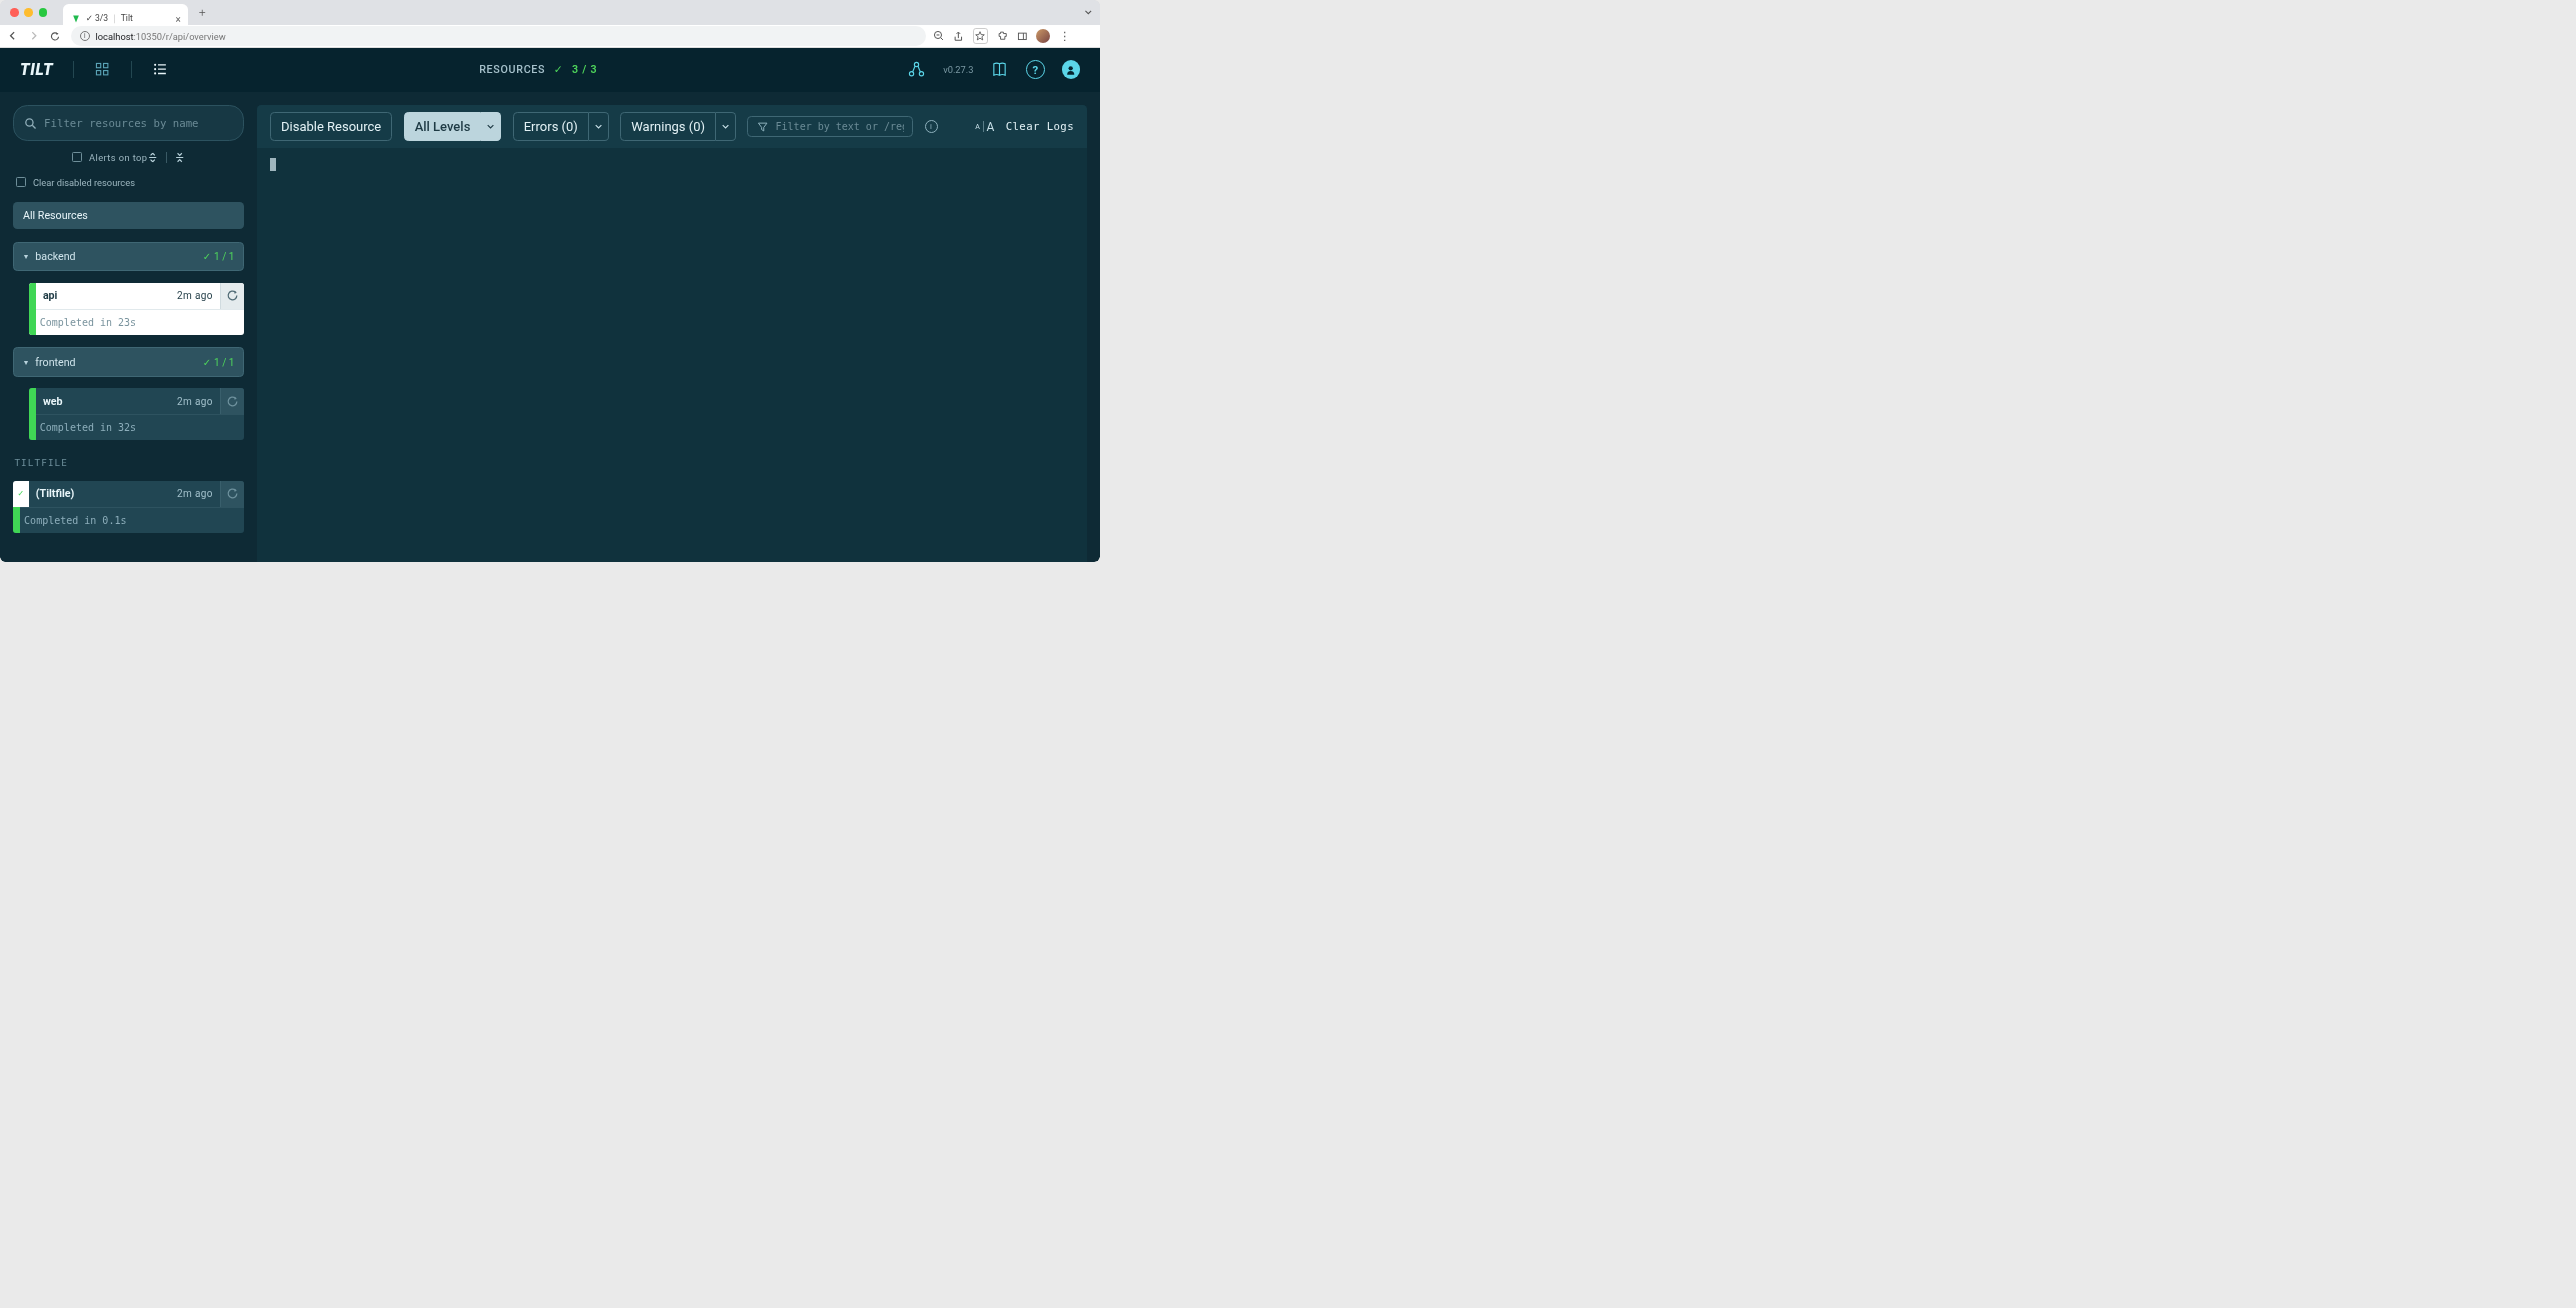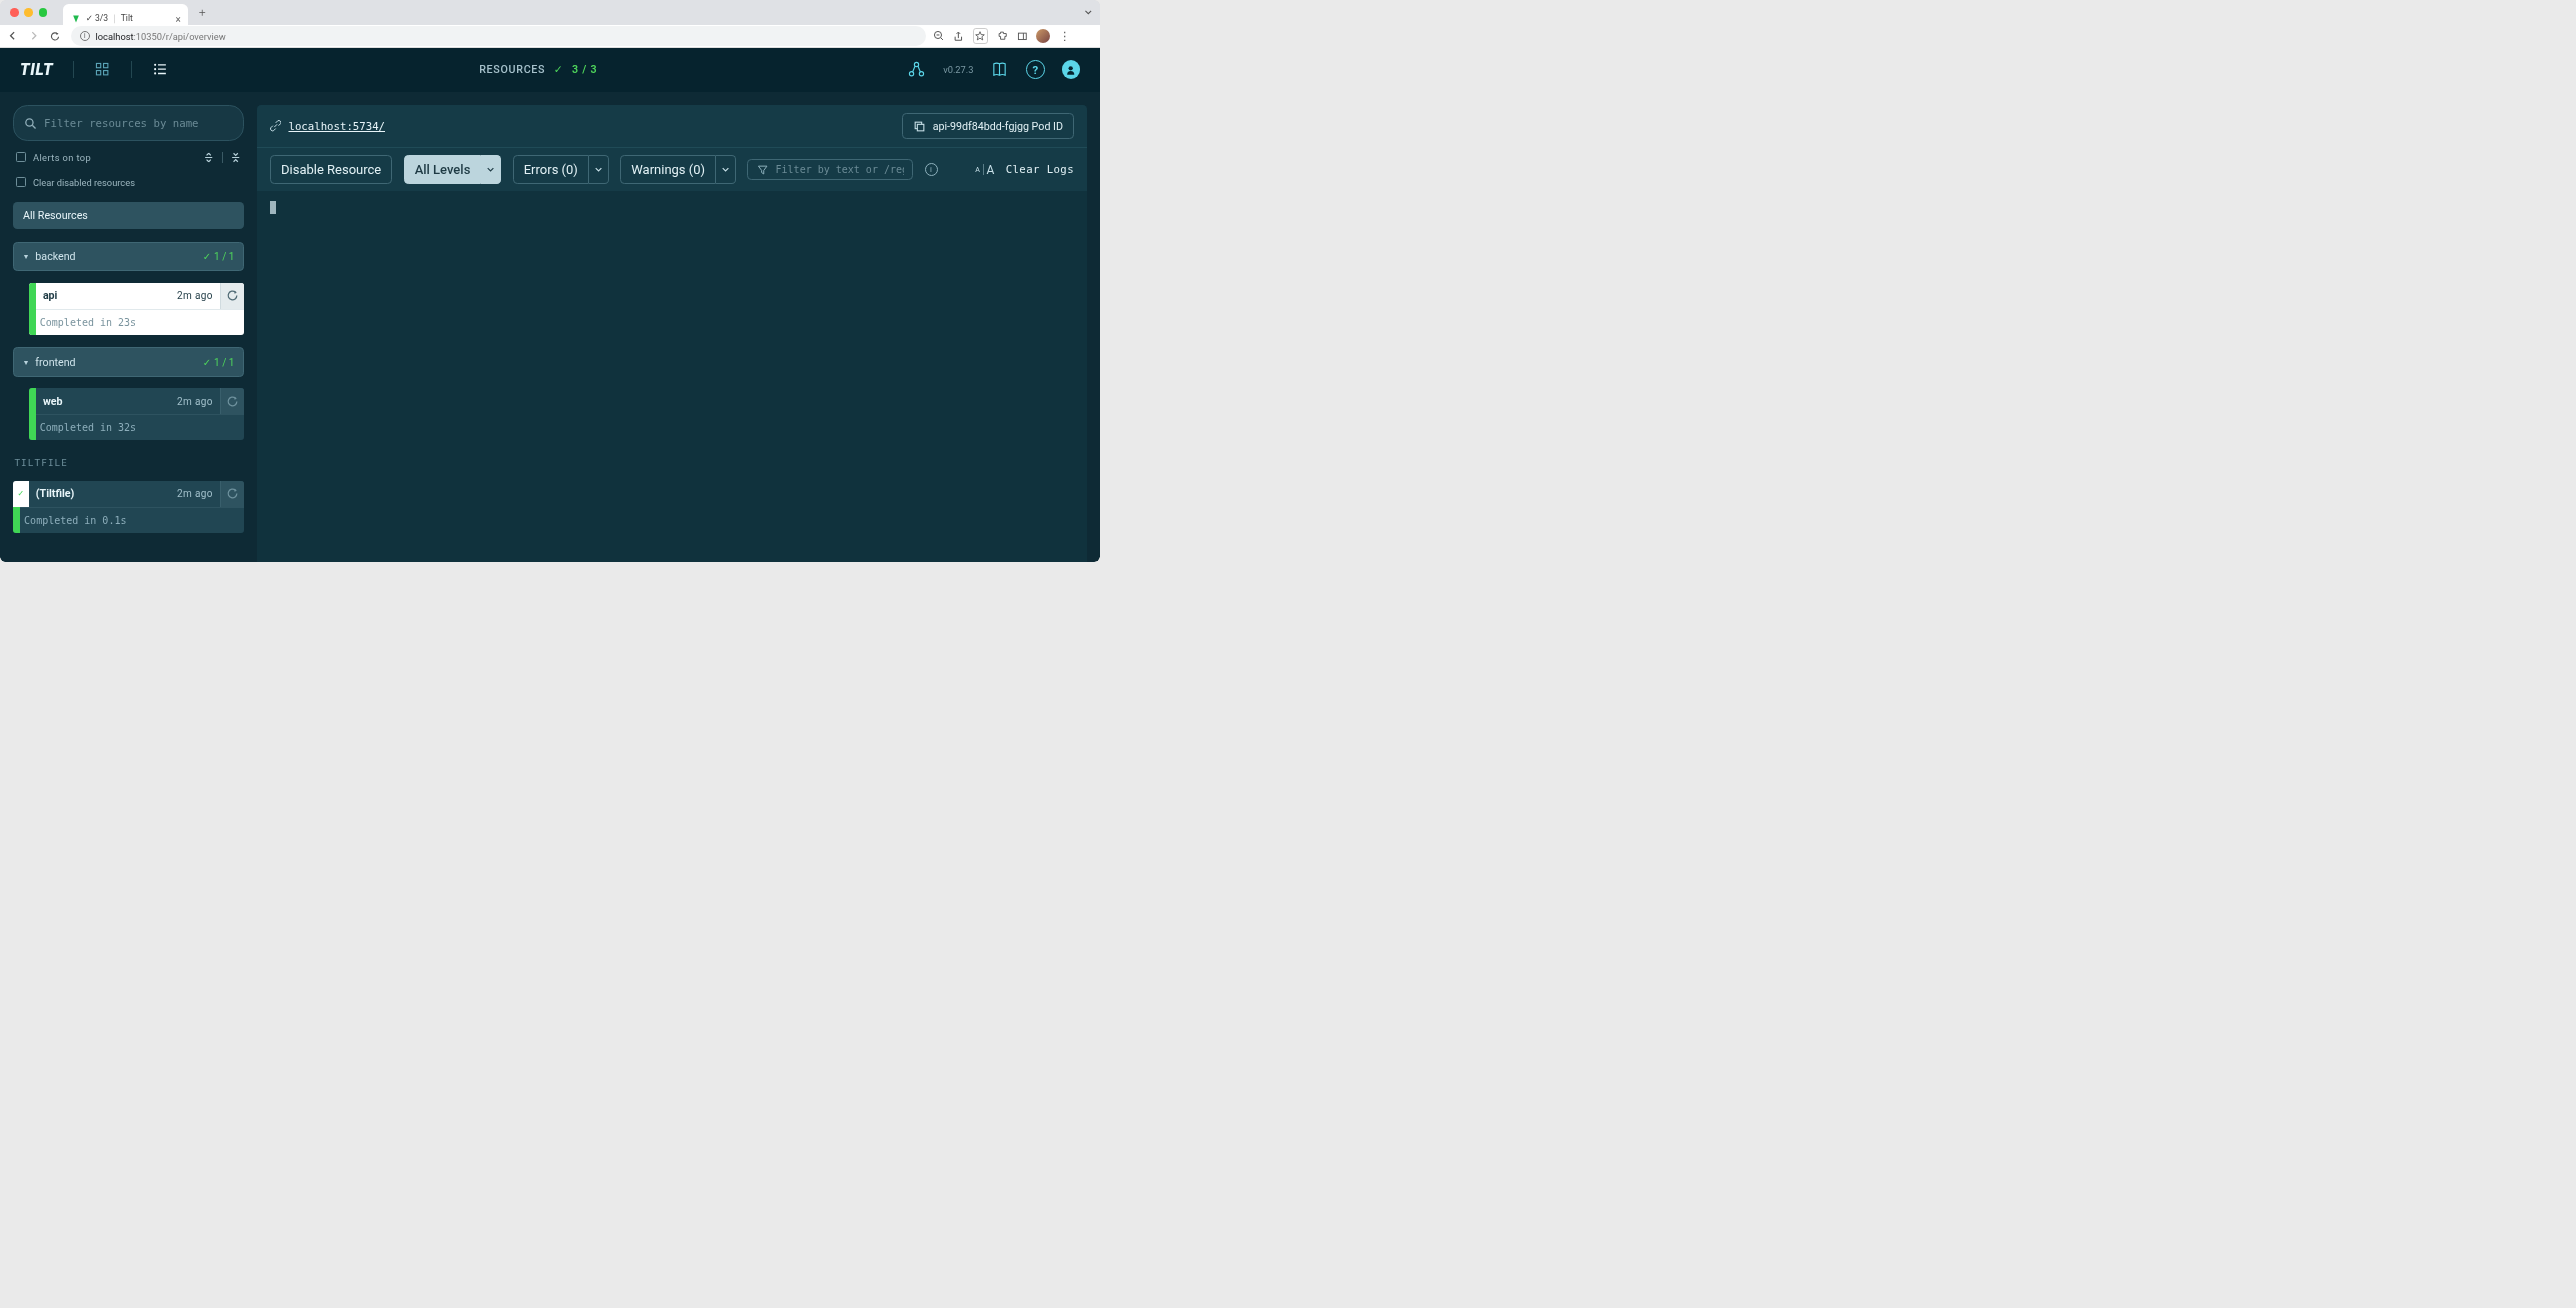--- a/index.html
+++ b/index.html
@@ -383,25 +383,6 @@
       </div>
 
       <div class="main">
-        <div class="main-hdr">
-          <div class="endpoint">
-            <span>
-              <svg width="11.4" height="11.4" viewBox="0 0 16 16">
-                  <path d="M6 10 L10 6 M8 4 L11 1 A3 3 0 0 1 15 5 L12 8 M8 12 L5 15 A3 3 0 0 1 1 11 L4 8" stroke="#c8e0e8" fill="none" stroke-width="1.4"></path>
-                </svg>
-            </span>
-            <a href="#">localhost:5734/</a>
-          </div>
-          <div class="pod-btn">
-            <span>
-              <svg width="13" height="13" viewBox="0 0 18 18">
-                  <rect x="3" y="3" width="9" height="9" stroke="#c8e0e8" fill="none" stroke-width="1.5"></rect>
-                  <rect x="6" y="6" width="9" height="9" stroke="#c8e0e8" fill="#153b47" stroke-width="1.5"></rect>
-                </svg>
-            </span>
-            <span>api-99df84bdd-fgjgg Pod ID</span>
-          </div>
-        </div>
 
         <div class="toolbar">
           <button class="btn">Disable Resource</button>

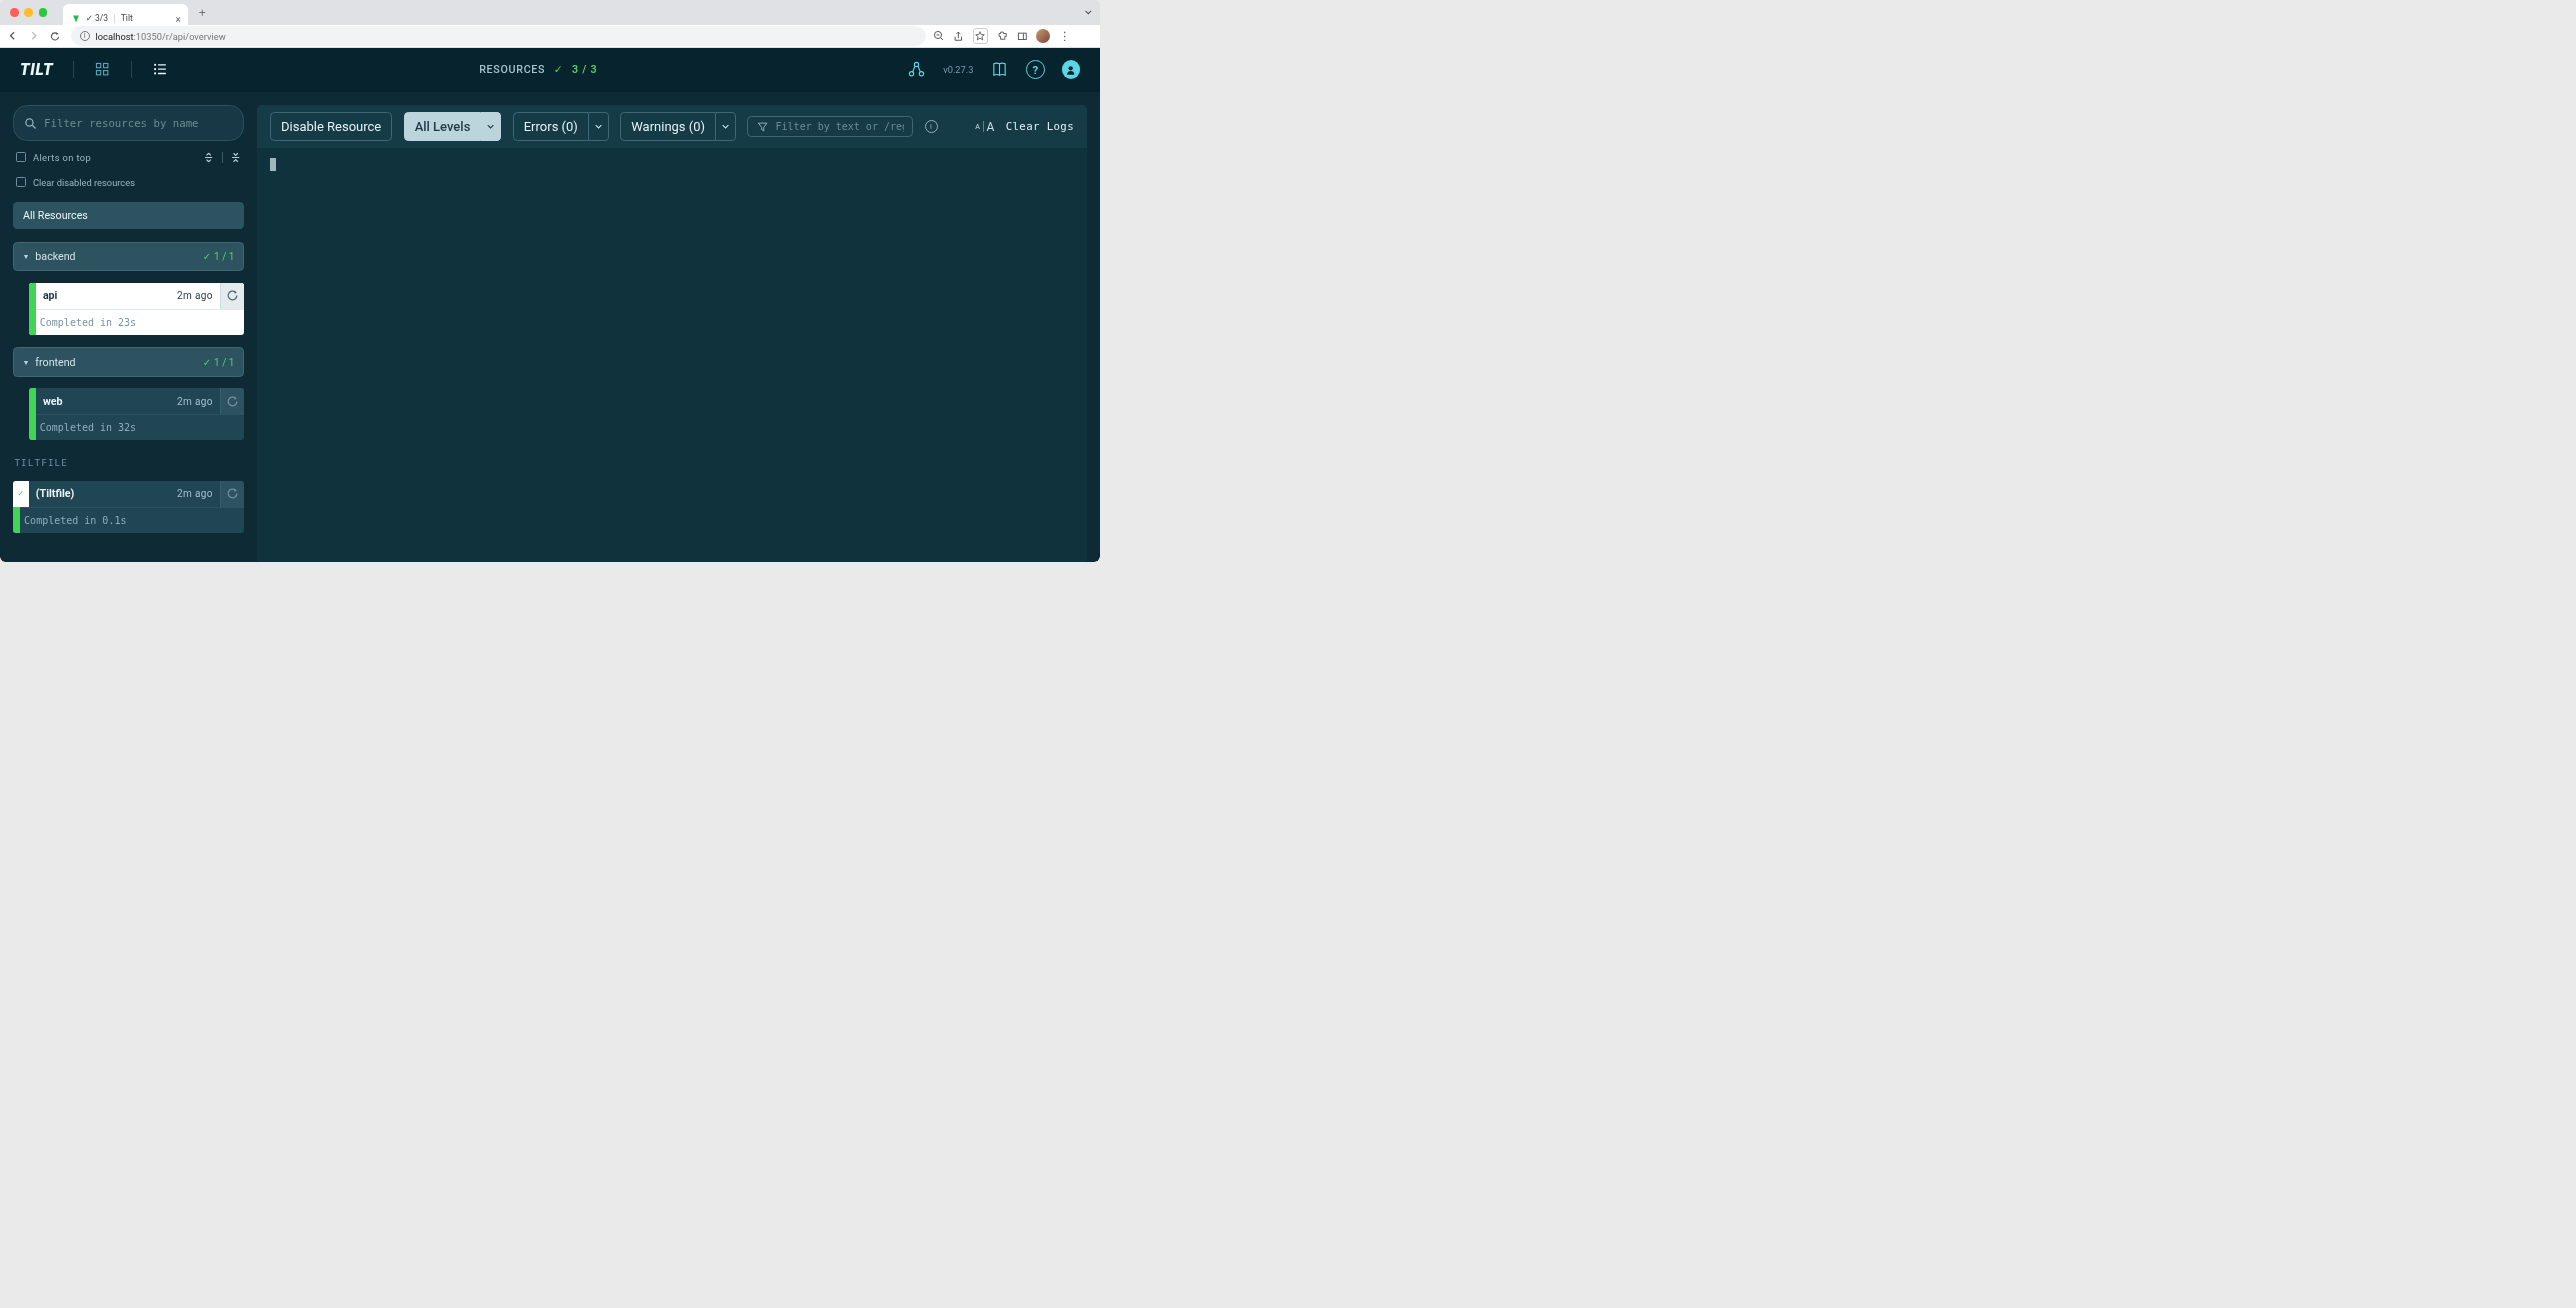--- a/index.html
+++ b/index.html
@@ -48,7 +48,7 @@
   .search-box { display:flex; align-items:center; background:#173844; border:0.7px solid #2c525f; border-radius:14.3px; height:36px; padding:4px 10px; gap:7.1px;}
   .search-box input { flex:1; background:transparent; border:none; outline:none; color:#c8e0e8; font-size:10.7px;}
   .search-box input::placeholder { color:#6b8b96; font-family: ui-monospace, Menlo, monospace; letter-spacing:0px;}
-  .sidebar-opts { display:flex; align-items:center; justify-content:space-between; padding:2.9px 2.9px;}
+  .sidebar-opts { display:flex; align-items:center; justify-content:center; padding:2.9px 2.9px;}
   .chk-row { display:flex; align-items:center; gap:7.1px; font-size:9.3px; color:#9db7c0; letter-spacing:0.4px; font-family: ui-monospace, Menlo, monospace;}
   .chk { width:10px; height:10px; border:1.1px solid #6f8f9a; border-radius:1.4px;}
   .sort-btns { display:flex; align-items:center; gap:7.1px; color:#b8d2db;}

